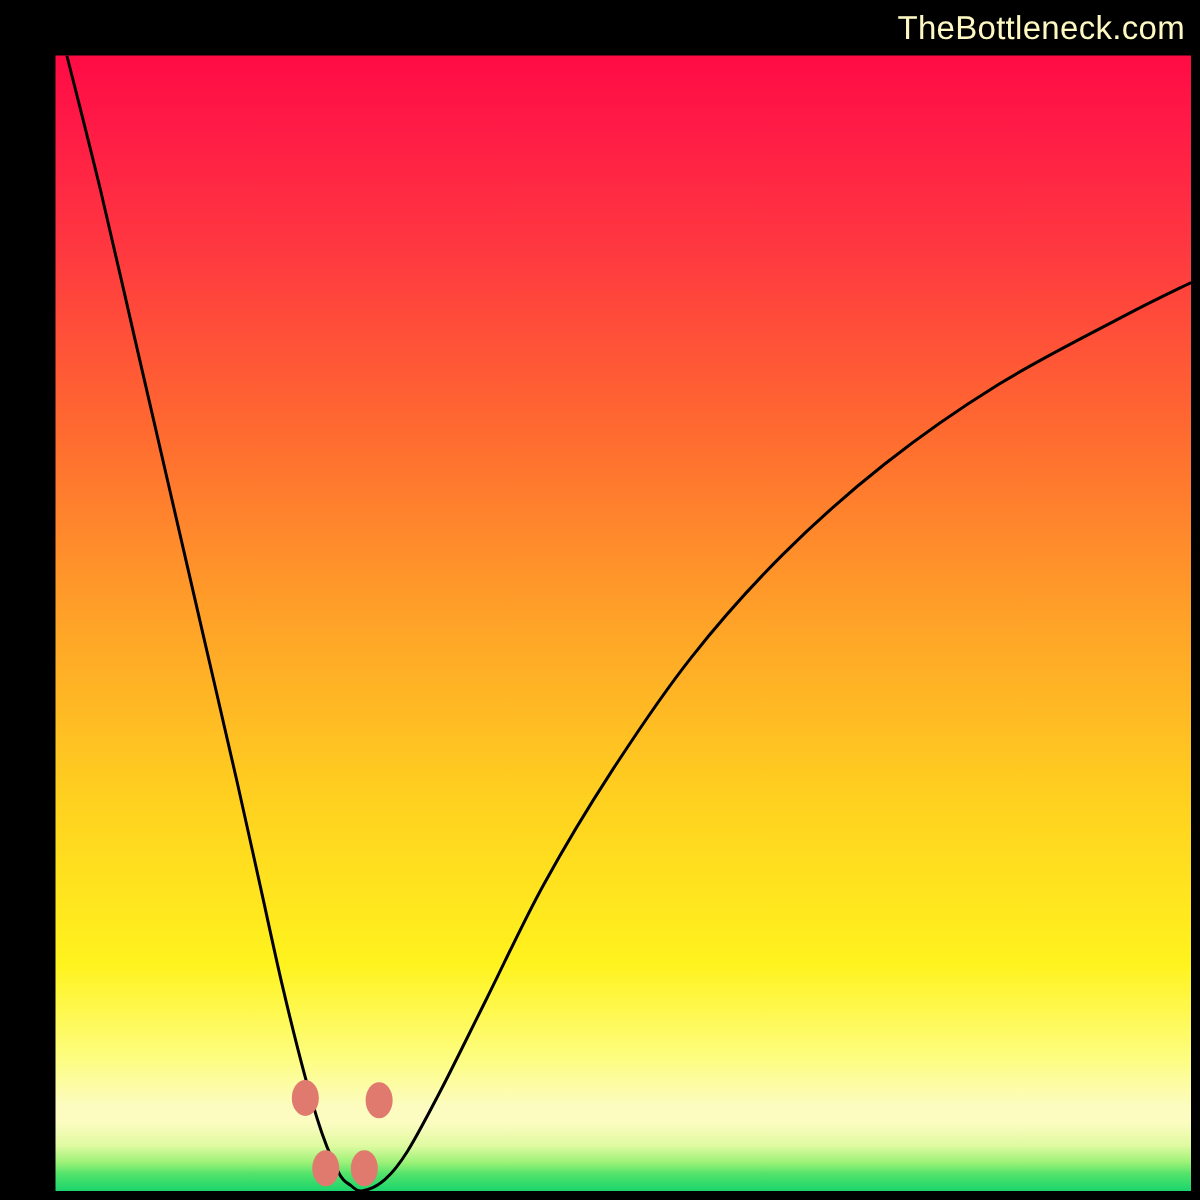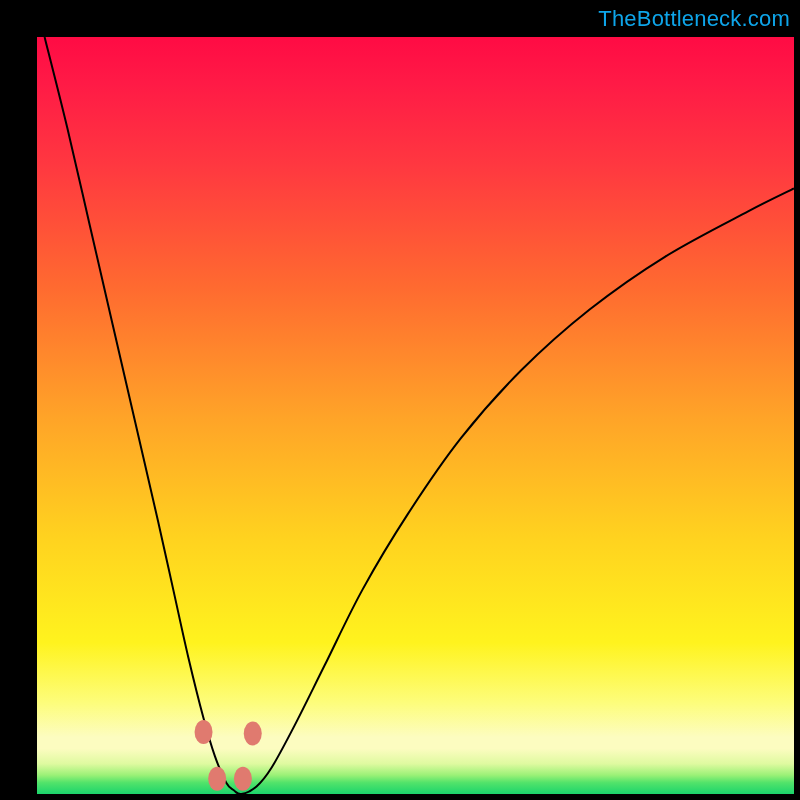--- a/index.html
+++ b/index.html
@@ -49,7 +49,7 @@
     position: absolute;
     top: 6px;
     right: 10px;
-    color: #0ea5e9;
+    color: #fef9c3;
     font-size: 22px;
     letter-spacing: 0.2px;
     user-select: none;

